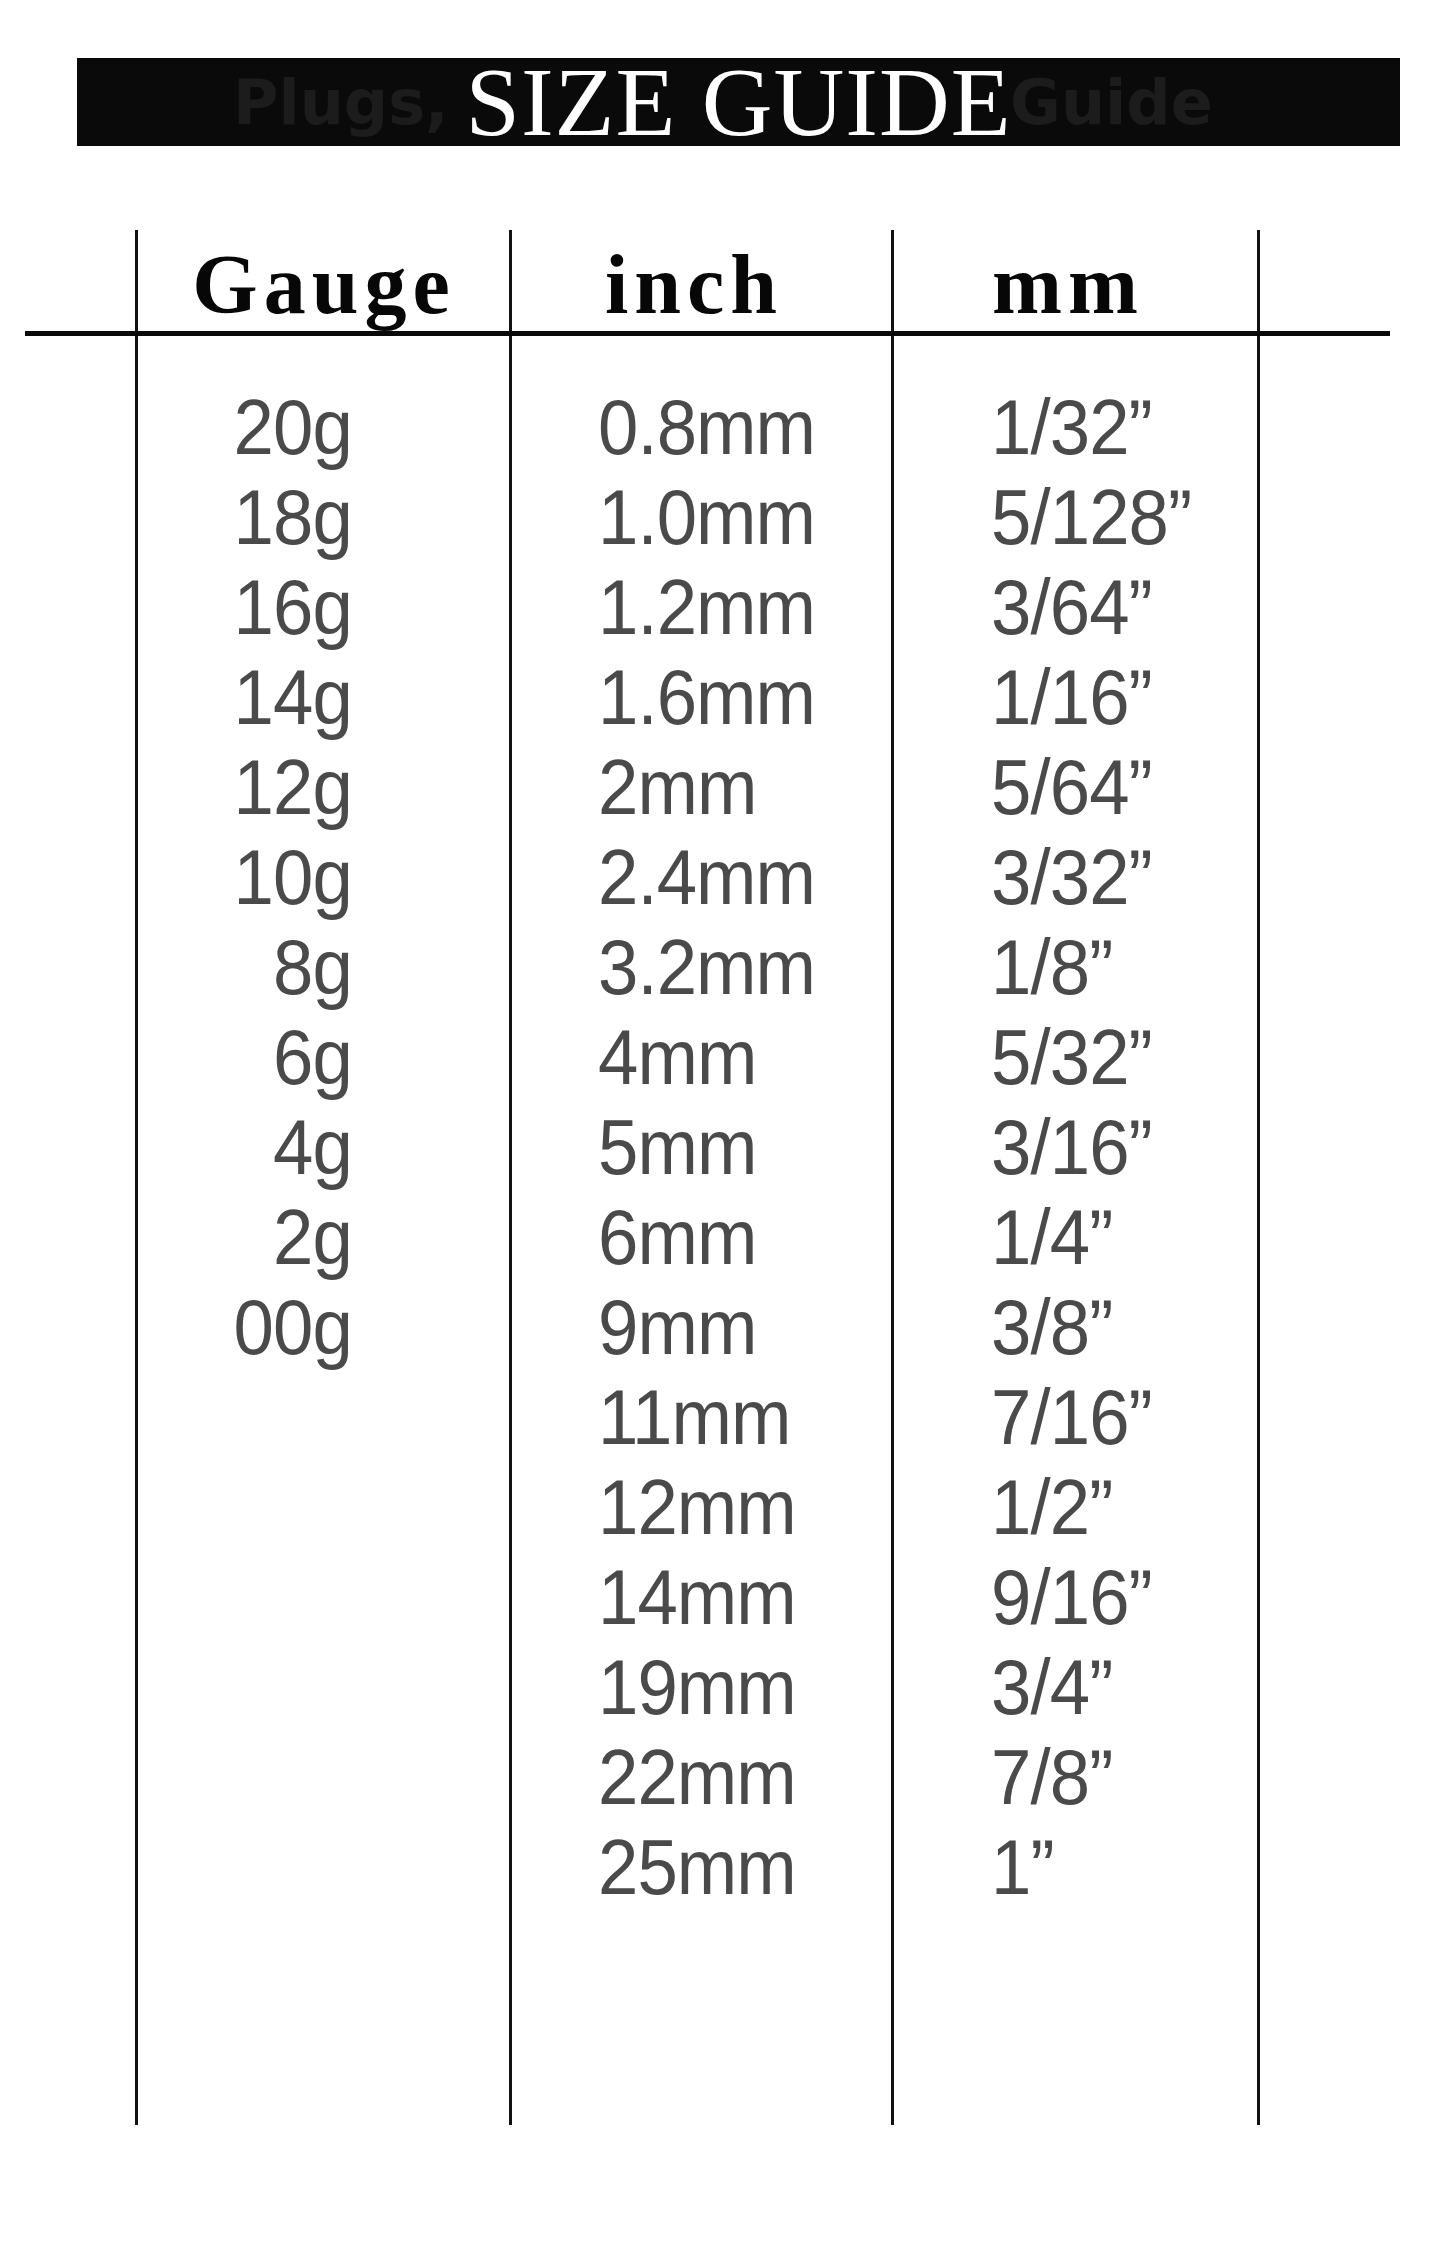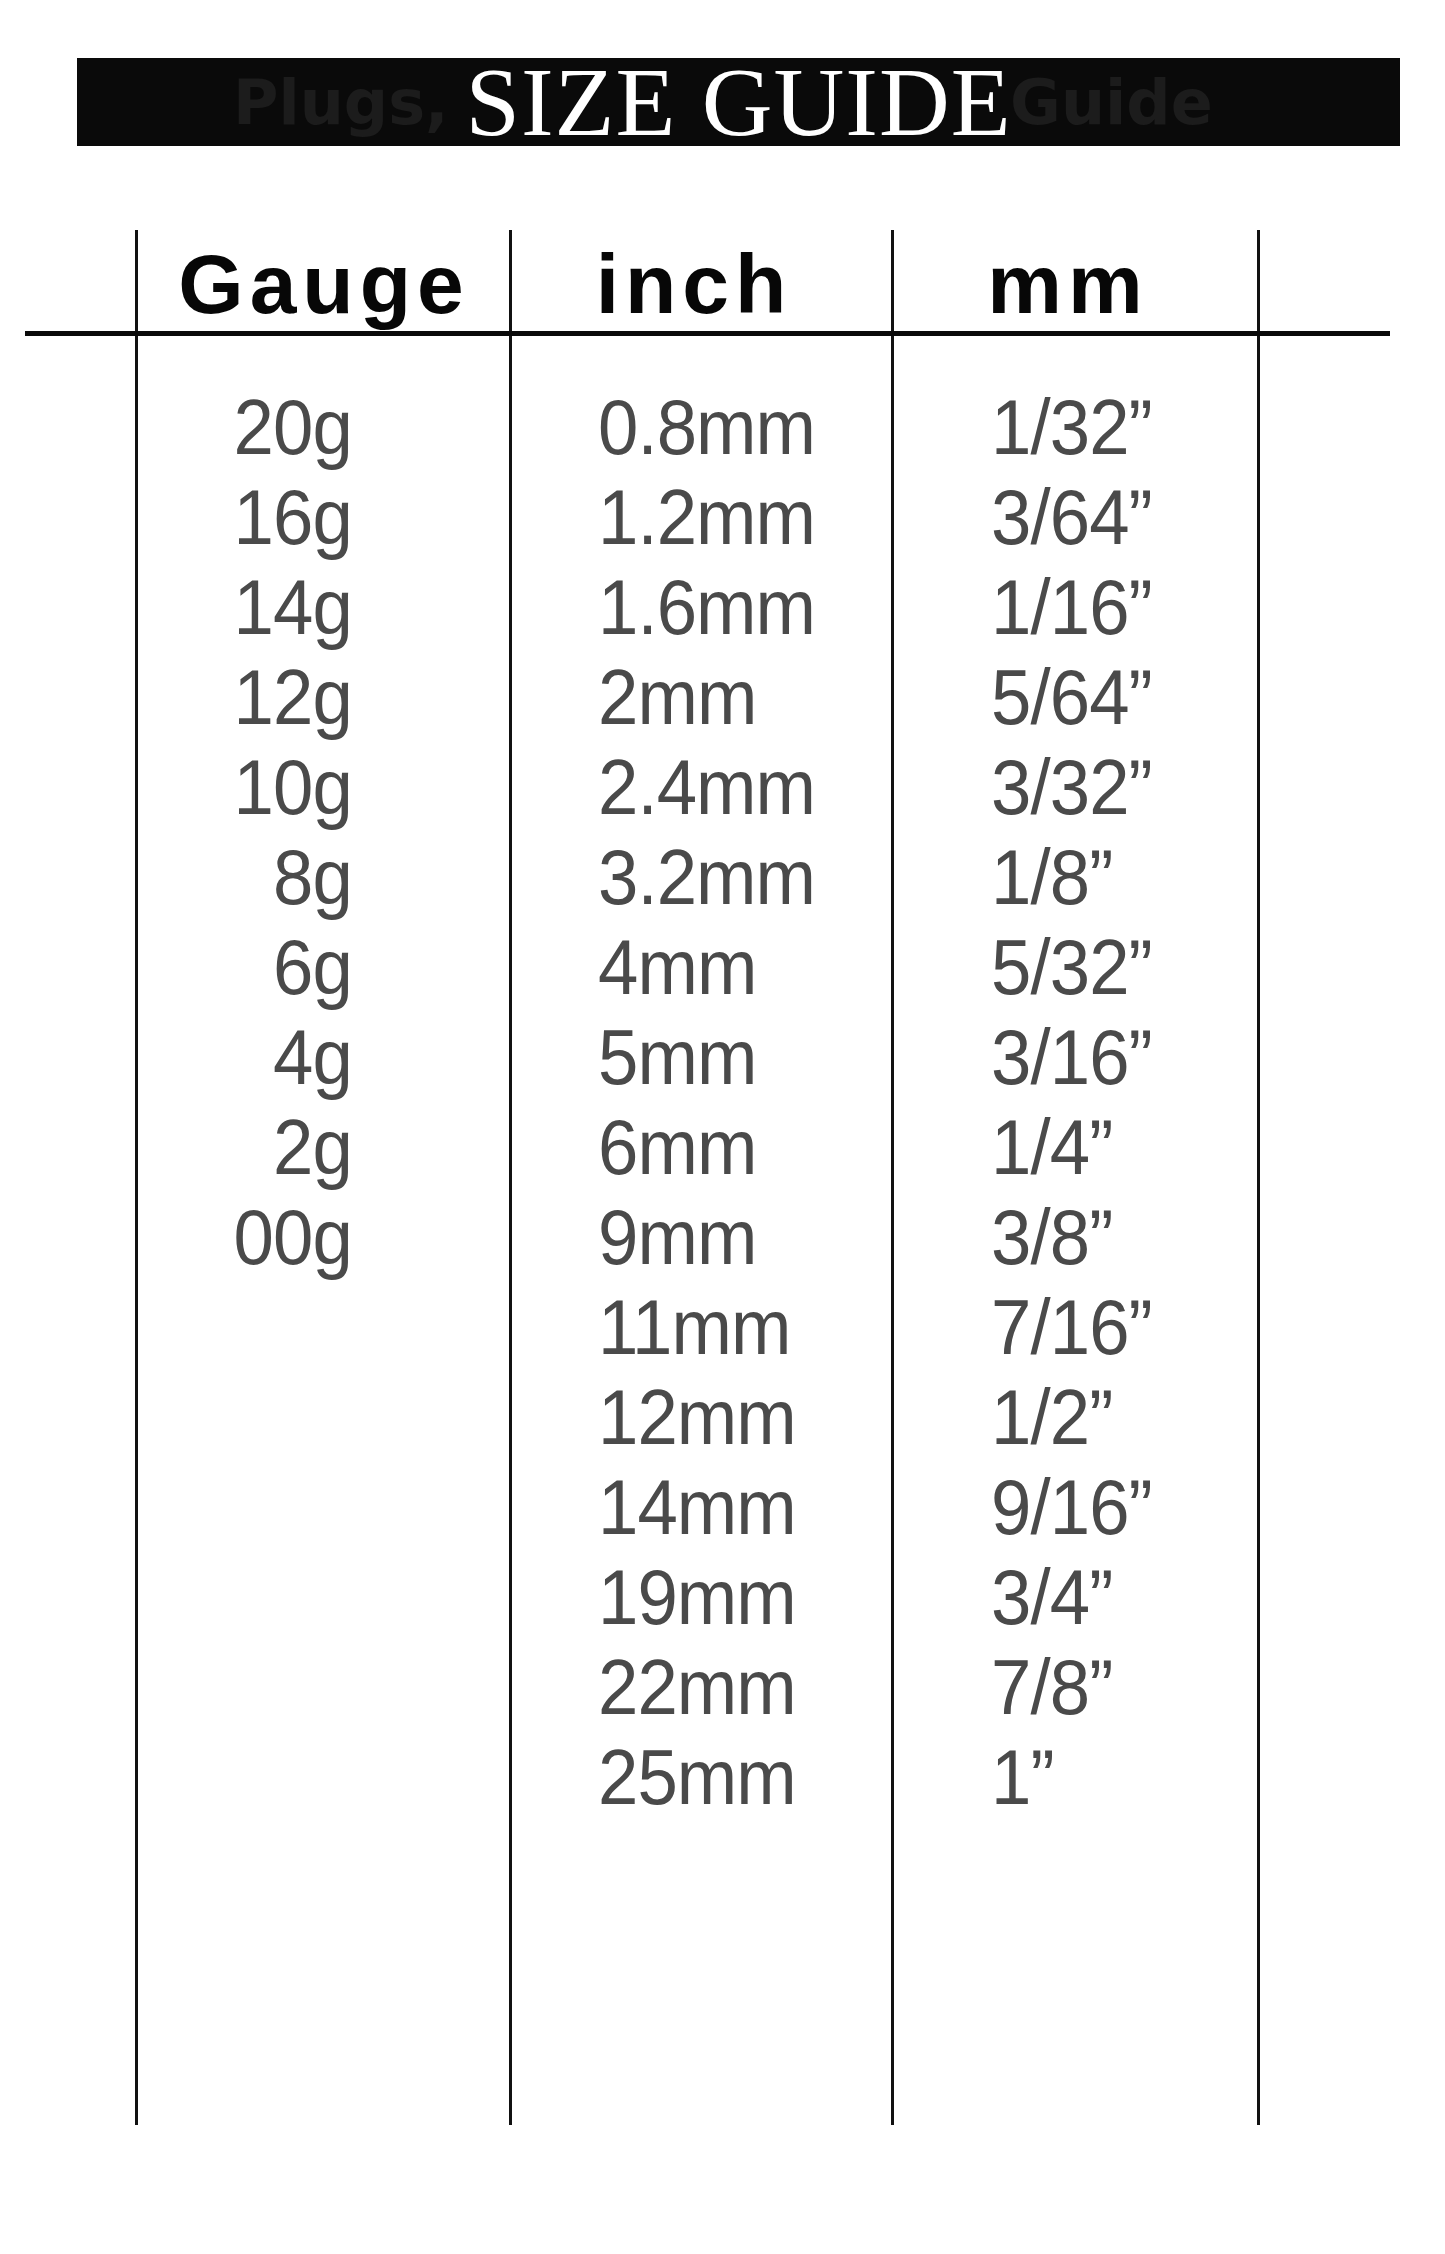--- a/index.html
+++ b/index.html
@@ -78,7 +78,7 @@
     align-items: center;
     justify-content: center;
     color: #070707;
-    font-family: Liberation Sans, sans-serif;
+    font-family: Liberation Serif, serif;
     font-weight: 700;
     font-size: 84px;
     letter-spacing: 6px;

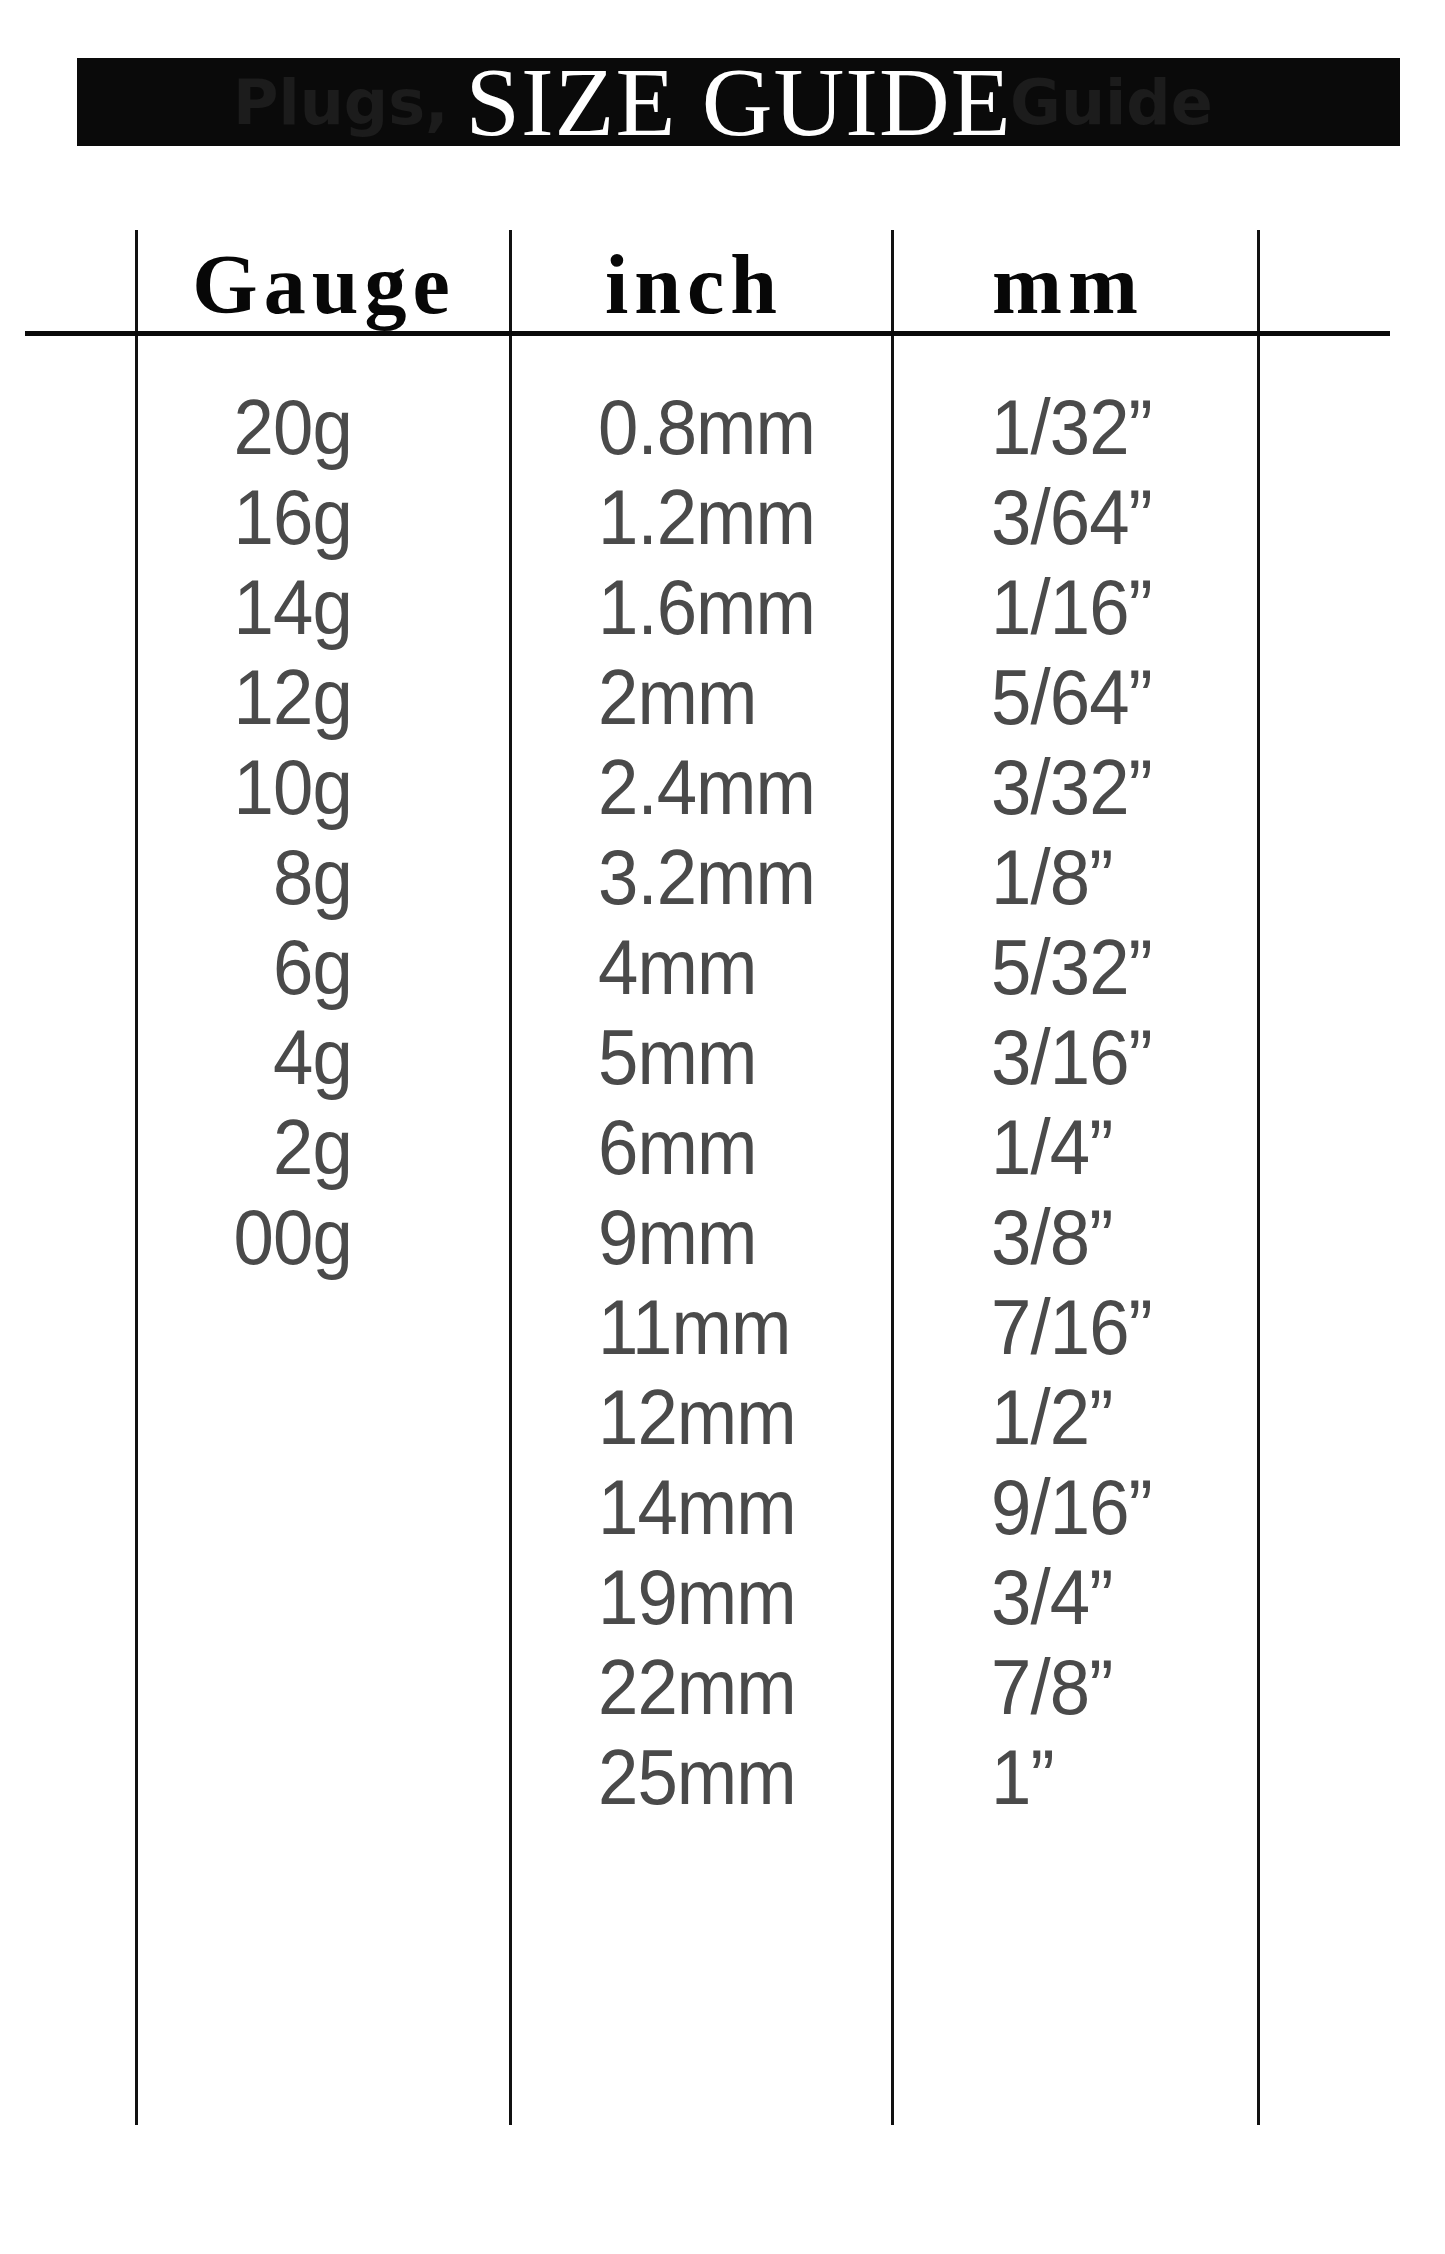--- a/index.html
+++ b/index.html
@@ -159,6 +159,11 @@
           <div class="cell c3">1/32”</div>
         </div>
         <div class="trow">
+          <div class="cell c1">18g</div>
+          <div class="cell c2">1.0mm</div>
+          <div class="cell c3">5/128”</div>
+        </div>
+        <div class="trow">
           <div class="cell c1">16g</div>
           <div class="cell c2">1.2mm</div>
           <div class="cell c3">3/64”</div>

